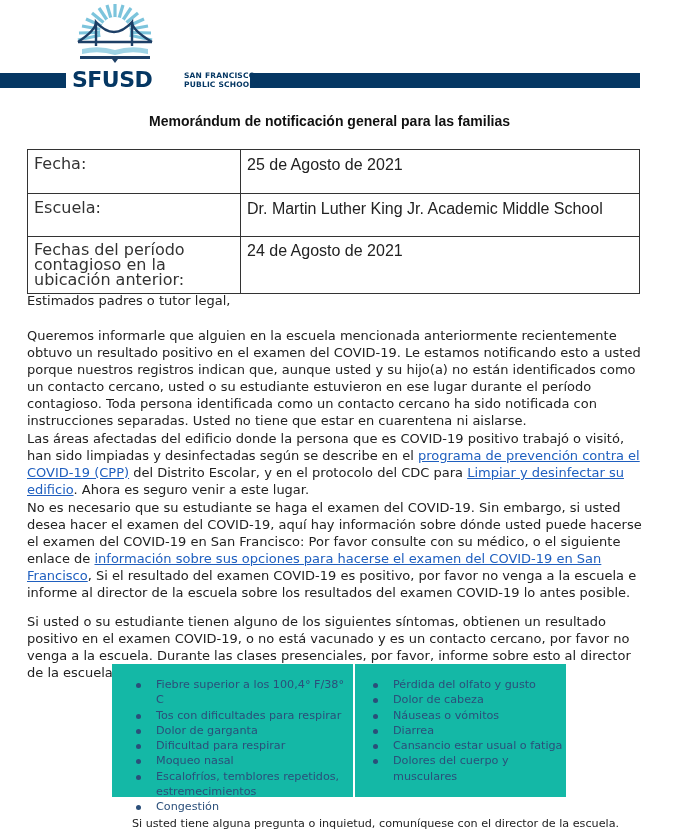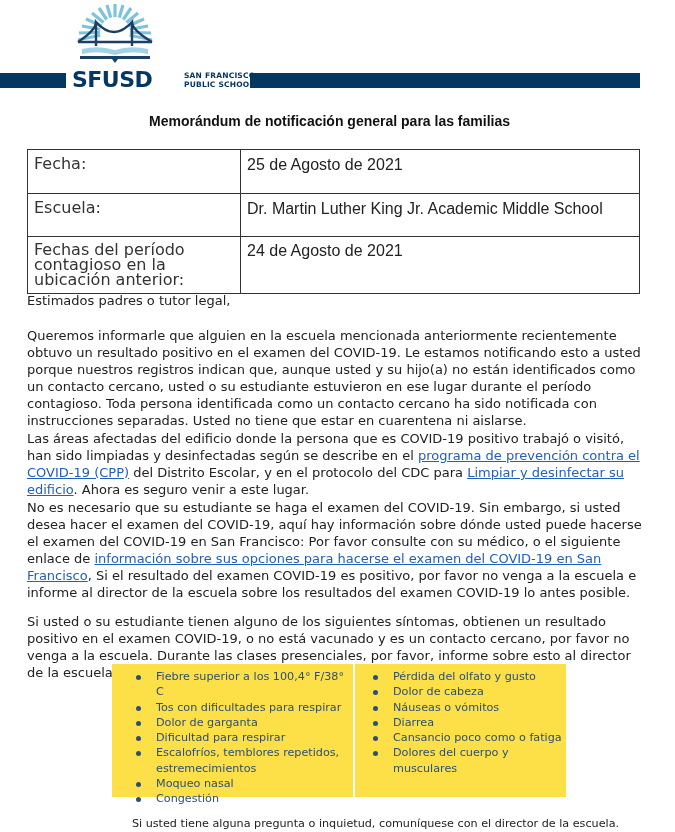--- a/index.html
+++ b/index.html
@@ -28,7 +28,7 @@
   .para a { color: #1f5fbf; text-decoration: underline; }
 
   .symptoms { position: absolute; left: 112px; top: 664px; width: 454px; height: 133px; display: flex; }
-  .sym-col { background: #fde047; height: 100%; box-sizing: border-box; padding-top: 5px; }
+  .sym-col { background: #14b8a6; height: 100%; box-sizing: border-box; padding-top: 13px; }
   .sym-col.c1 { width: 241px; margin-right: 2px; }
   .sym-col.c2 { width: 211px; }
   .sym-col ul { margin: 0; padding: 0 0 0 44px; list-style: none; }

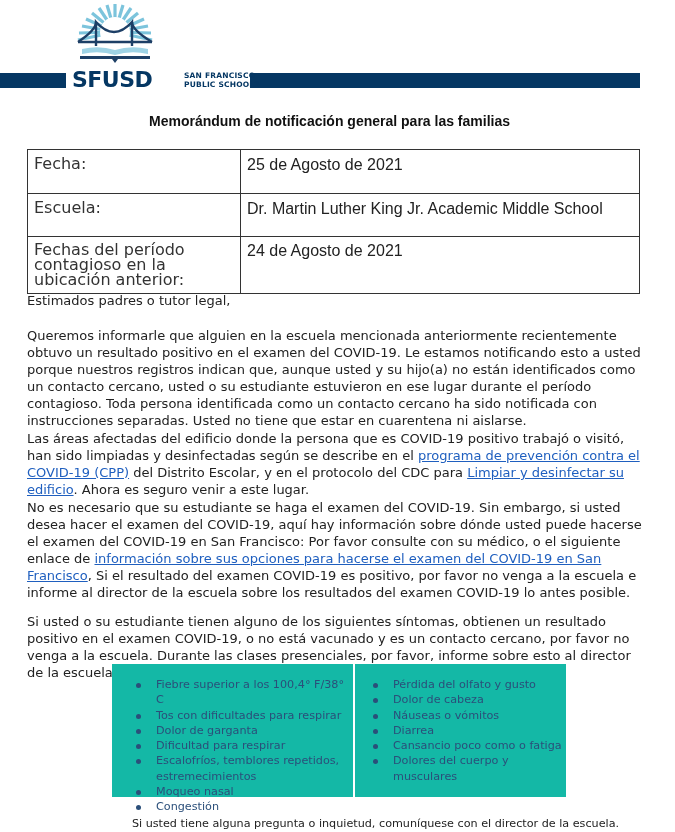--- a/index.html
+++ b/index.html
@@ -126,7 +126,7 @@
       <li>Dolor de cabeza</li>
       <li>Náuseas o vómitos</li>
       <li>Diarrea</li>
-      <li>Cansancio poco como o fatiga</li>
+      <li>Cansancio estar usual o fatiga</li>
       <li>Dolores del cuerpo y musculares</li>
     </ul>
   </div>

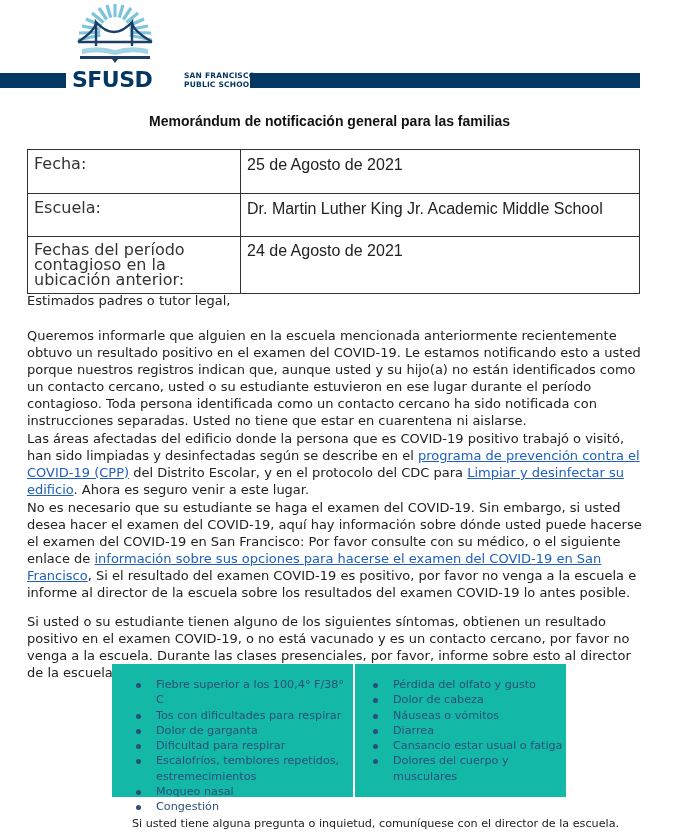--- a/index.html
+++ b/index.html
@@ -115,8 +115,8 @@
       <li>Tos con dificultades para respirar</li>
       <li>Dolor de garganta</li>
       <li>Dificultad para respirar</li>
+      <li>Moqueo nasal</li>
       <li>Escalofríos, temblores repetidos, estremecimientos</li>
-      <li>Moqueo nasal</li>
       <li>Congestión</li>
     </ul>
   </div>

